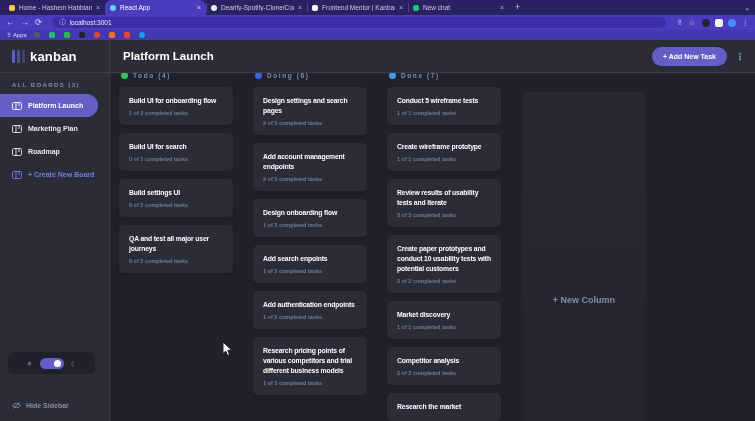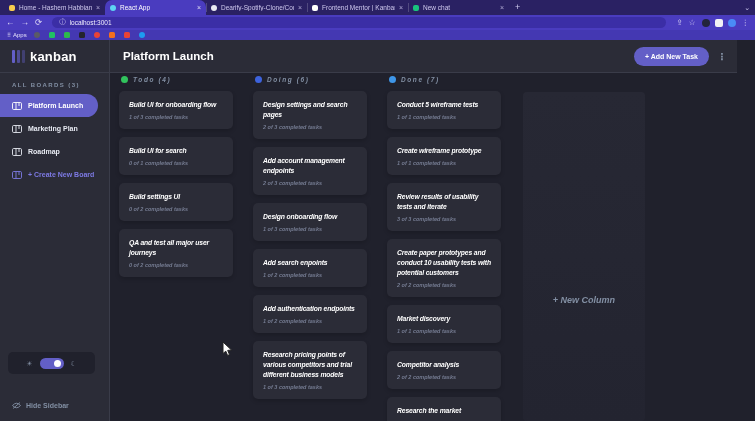--- a/index.html
+++ b/index.html
@@ -43,7 +43,7 @@
   .bm.round{border-radius:50%;}
 
   
-  .appheader{position:absolute;top:40px;left:0;right:18px;height:32px;background:#2b2c37;
+  .appheader{position:absolute;top:40px;left:0;right:0;height:32px;background:#2b2c37;
              border-bottom:1px solid #3a3c49;display:flex;align-items:center;}
   .logoarea{width:110px;flex:none;height:100%;display:flex;align-items:center;gap:5px;
             padding-left:12px;box-sizing:border-box;border-right:1px solid #3a3c49;}

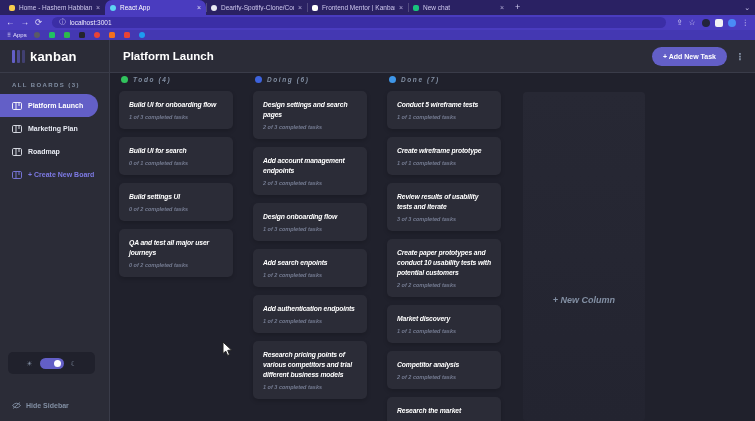--- a/index.html
+++ b/index.html
@@ -81,7 +81,7 @@
 
   
   .board{position:absolute;top:73px;left:111px;right:0;bottom:0;background:#20212c;
-         overflow:hidden;display:flex;align-items:center;padding:4px 0 0 8px;font-style:italic;}
+         overflow:hidden;display:flex;align-items:flex-end;padding:4px 0 0 8px;}
   .col{width:114px;flex:none;margin-right:20px;}
   .colhead{display:flex;align-items:center;gap:5px;margin:2px 0 8px 2px;}
   .dot{width:7px;height:7px;border-radius:50%;flex:none;}

